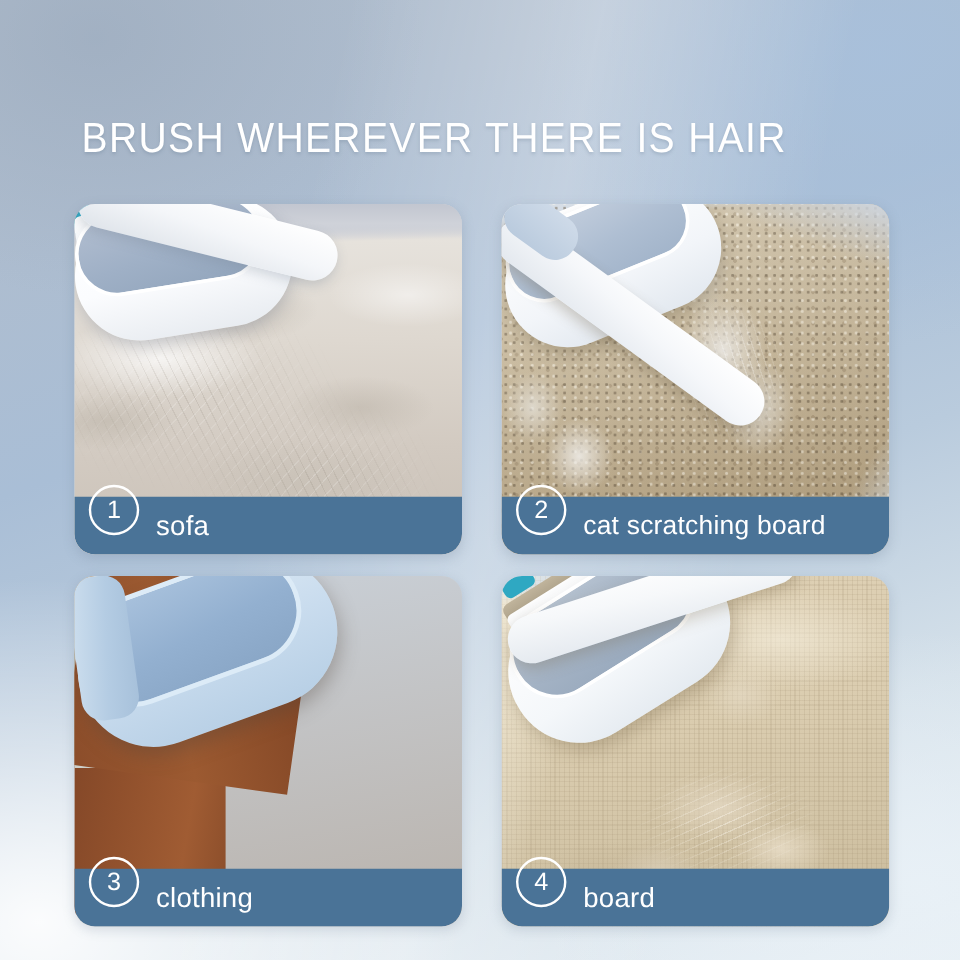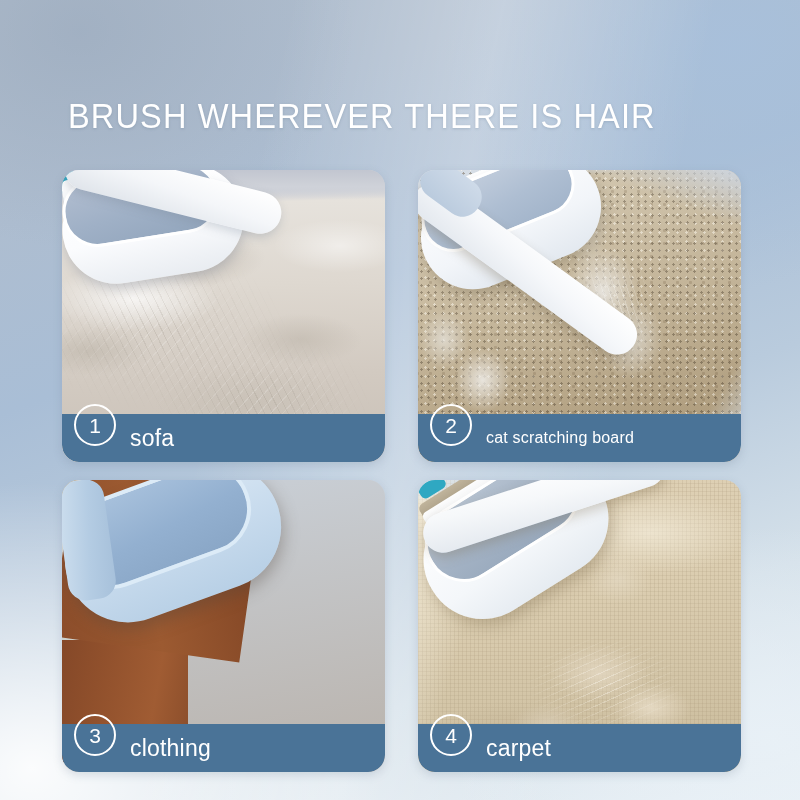--- a/index.html
+++ b/index.html
@@ -368,7 +368,7 @@
     letter-spacing:.2px;
     white-space:nowrap;
   }
-  .label-text.small{ font-size:16px; }
+  .label-text.small{ font-size:22px; }
 </style>
 </head>
 <body>

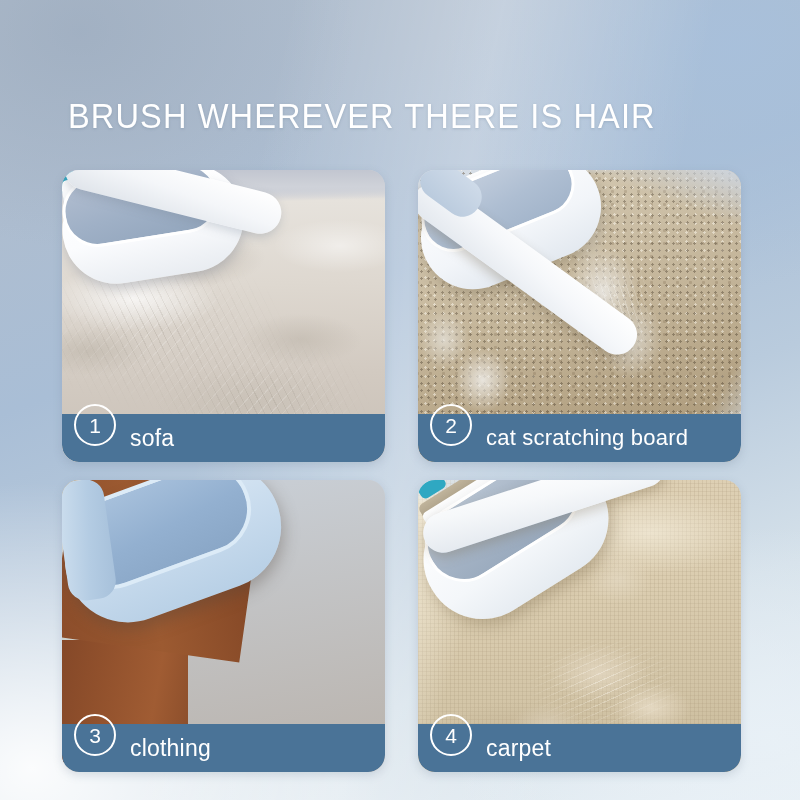--- a/index.html
+++ b/index.html
@@ -468,7 +468,7 @@
       </div>
       <div class="label-bar">
         <span class="badge">4</span>
-        <span class="label-text">carpet</span>
+        <span class="label-text">board</span>
       </div>
     </div>
 

